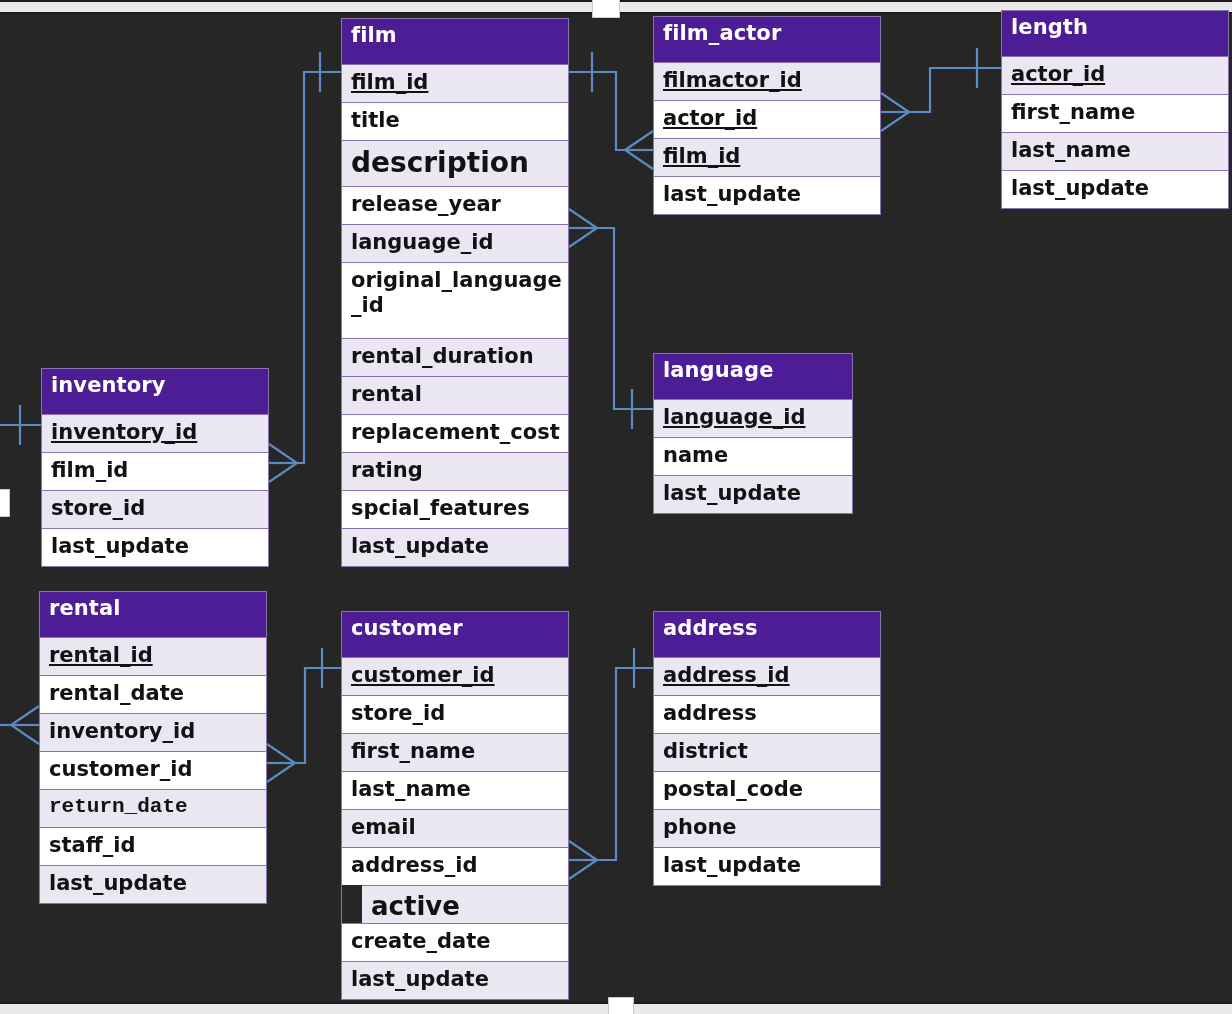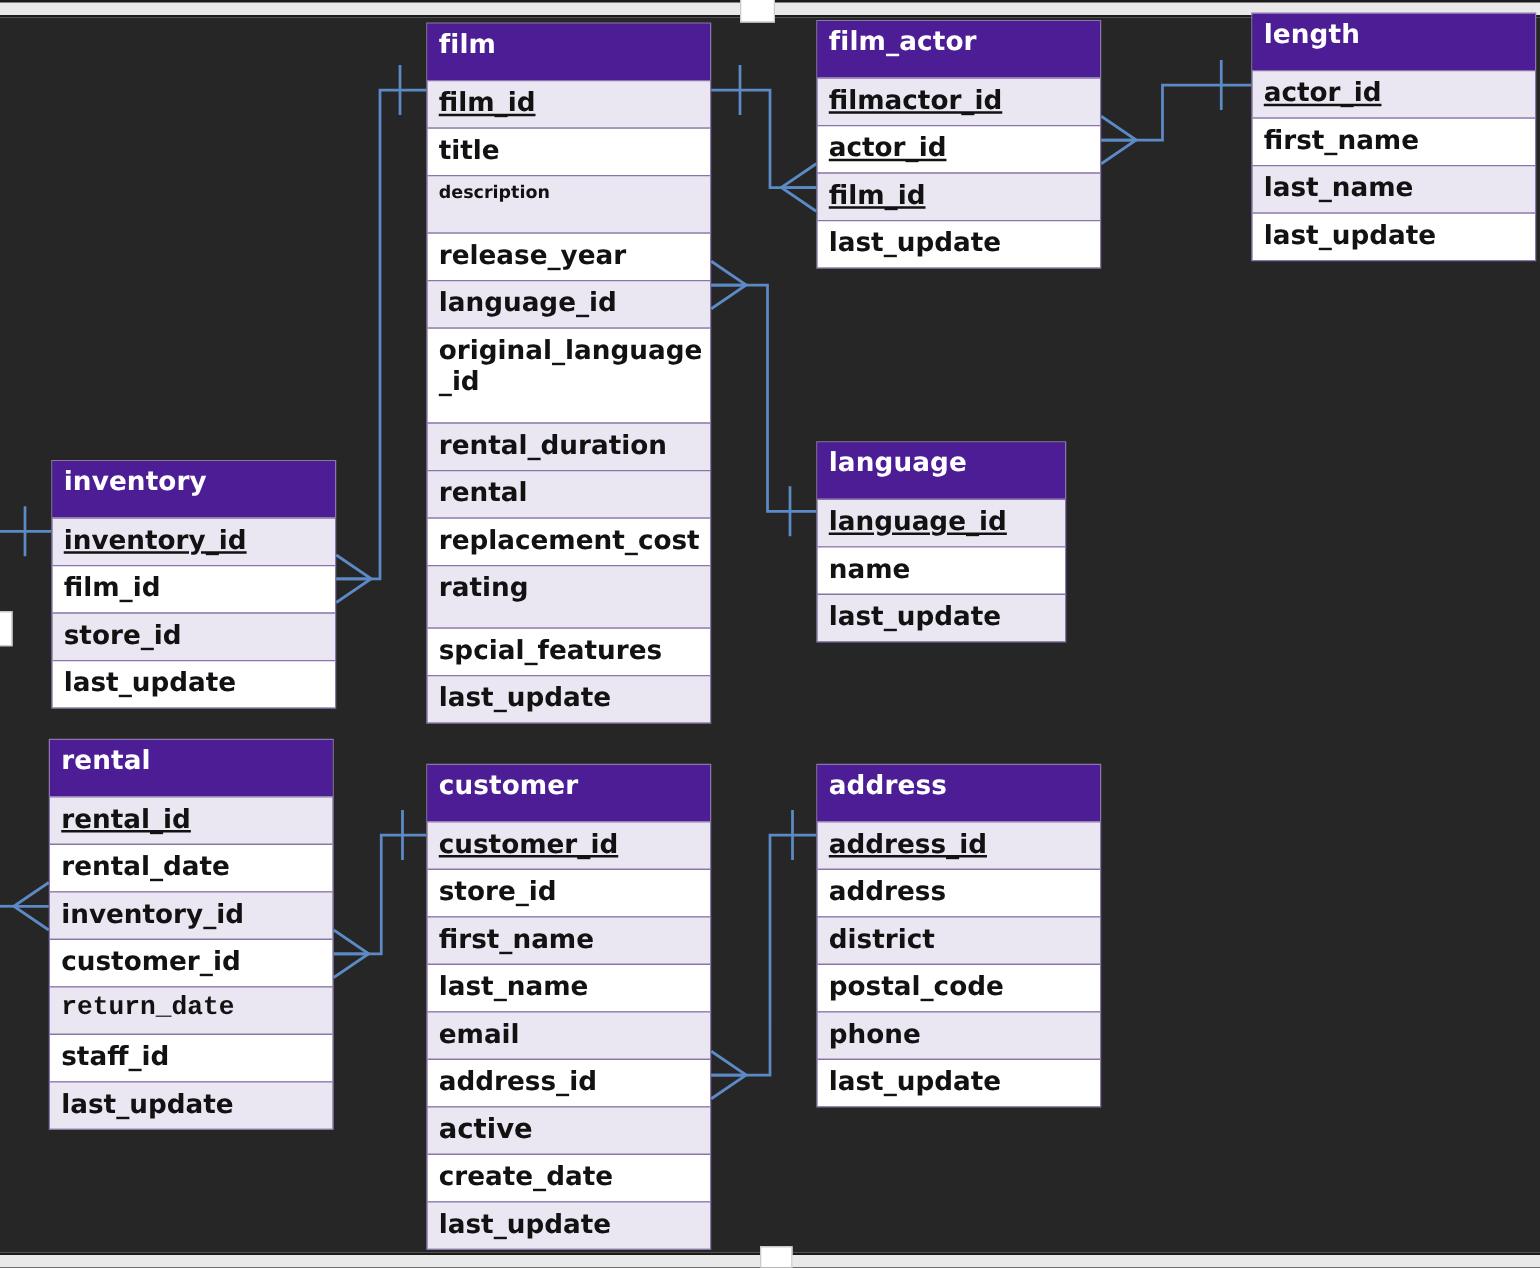--- a/index.html
+++ b/index.html
@@ -108,7 +108,7 @@
       <div class="ehead" style="height: 36px; font-size: 21px;">film</div>
       <div class="attr odd" style="height: 38px; font-size: 21px;"><span class="u">film_id</span></div>
       <div class="attr even" style="height: 38px; font-size: 21px;"><span>title</span></div>
-      <div class="attr odd" style="height: 46px; font-size: 14px;"><span>description</span></div>
+      <div class="attr odd" style="height: 46px; font-size: 28px;"><span>description</span></div>
       <div class="attr even" style="height: 38px; font-size: 21px;"><span>release_year</span></div>
       <div class="attr odd" style="height: 38px; font-size: 21px;"><span>language_id</span></div>
       <div class="attr even" style="height: 76px; font-size: 21px;"><span>original_language

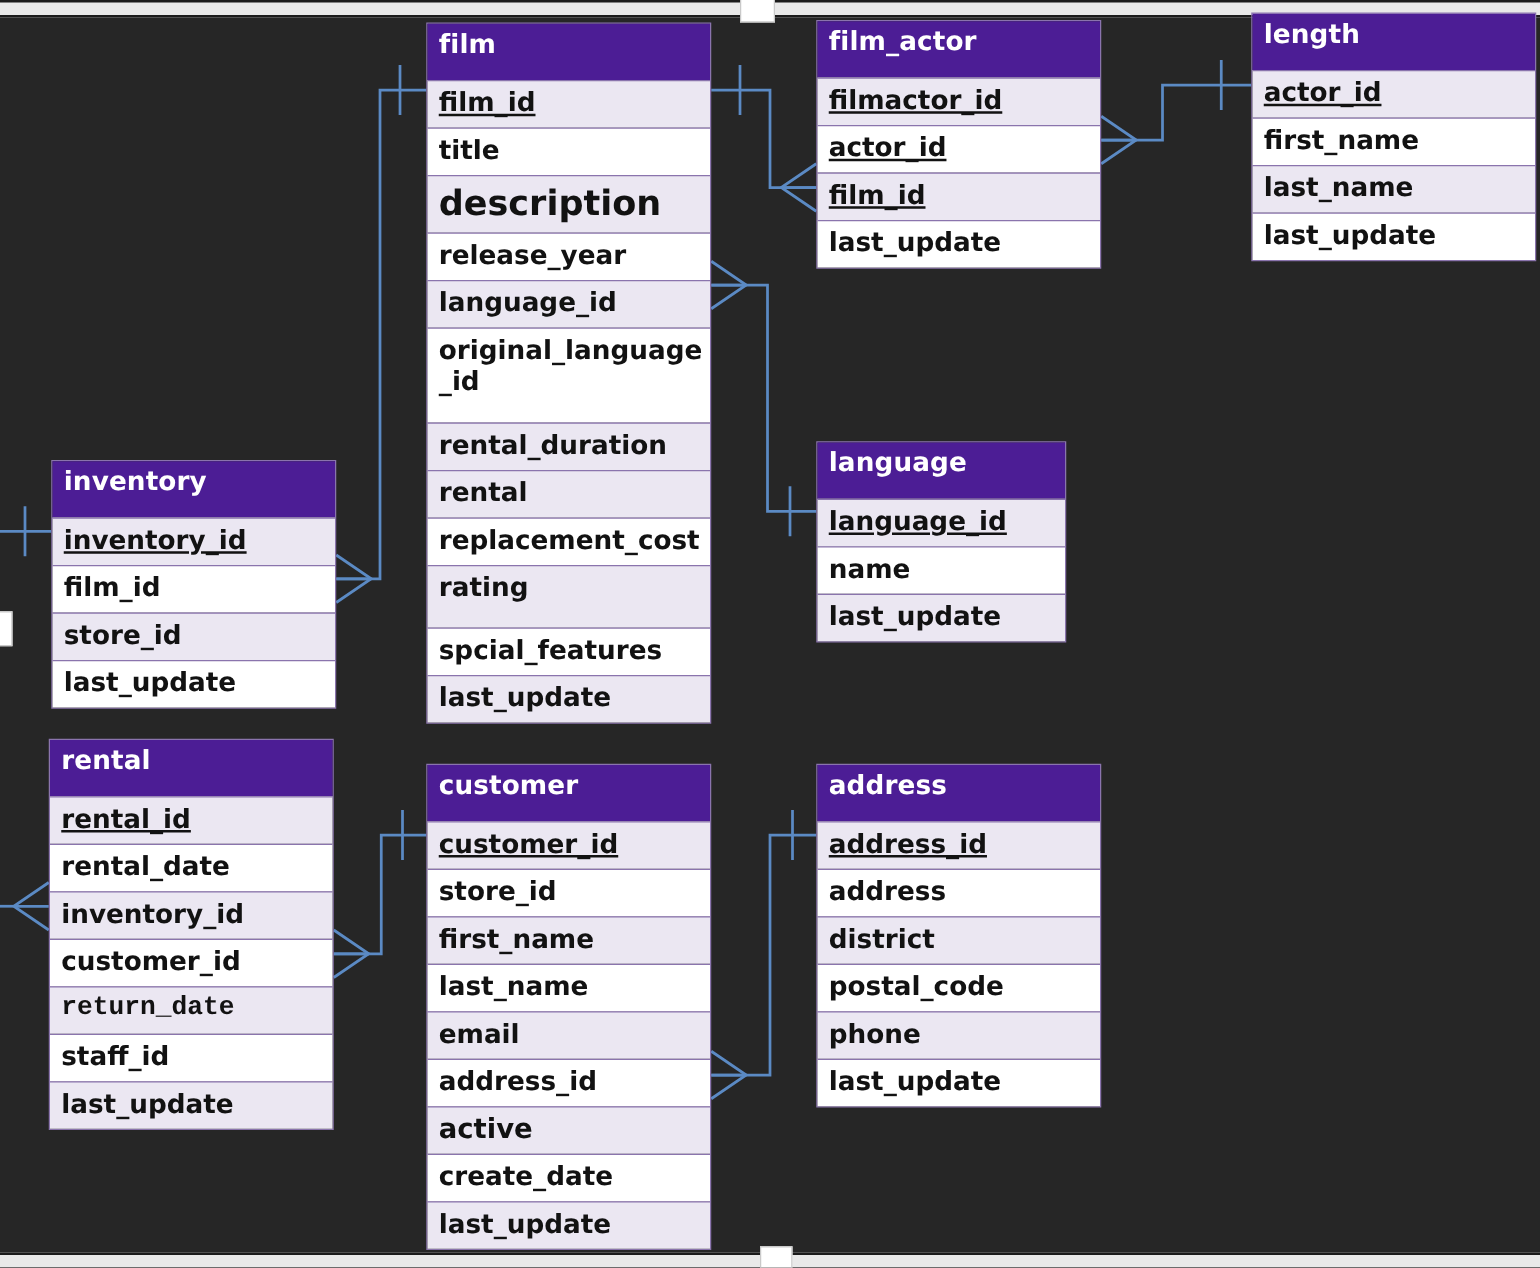--- a/index.html
+++ b/index.html
@@ -116,7 +116,7 @@
       <div class="attr odd" style="height: 38px; font-size: 21px;"><span>rental_duration</span></div>
       <div class="attr odd" style="height: 38px; font-size: 21px;"><span>rental</span></div>
       <div class="attr even" style="height: 38px; font-size: 21px;"><span>replacement_cost</span></div>
-      <div class="attr odd" style="height: 50px; font-size: 21px;"><span>rating</span></div>
+      <div class="attr odd" style="height: 38px; font-size: 21px;"><span>rating</span></div>
       <div class="attr even" style="height: 38px; font-size: 21px;"><span>spcial_features</span></div>
       <div class="attr odd" style="height: 38px; font-size: 21px;"><span>last_update</span></div>
     </div>

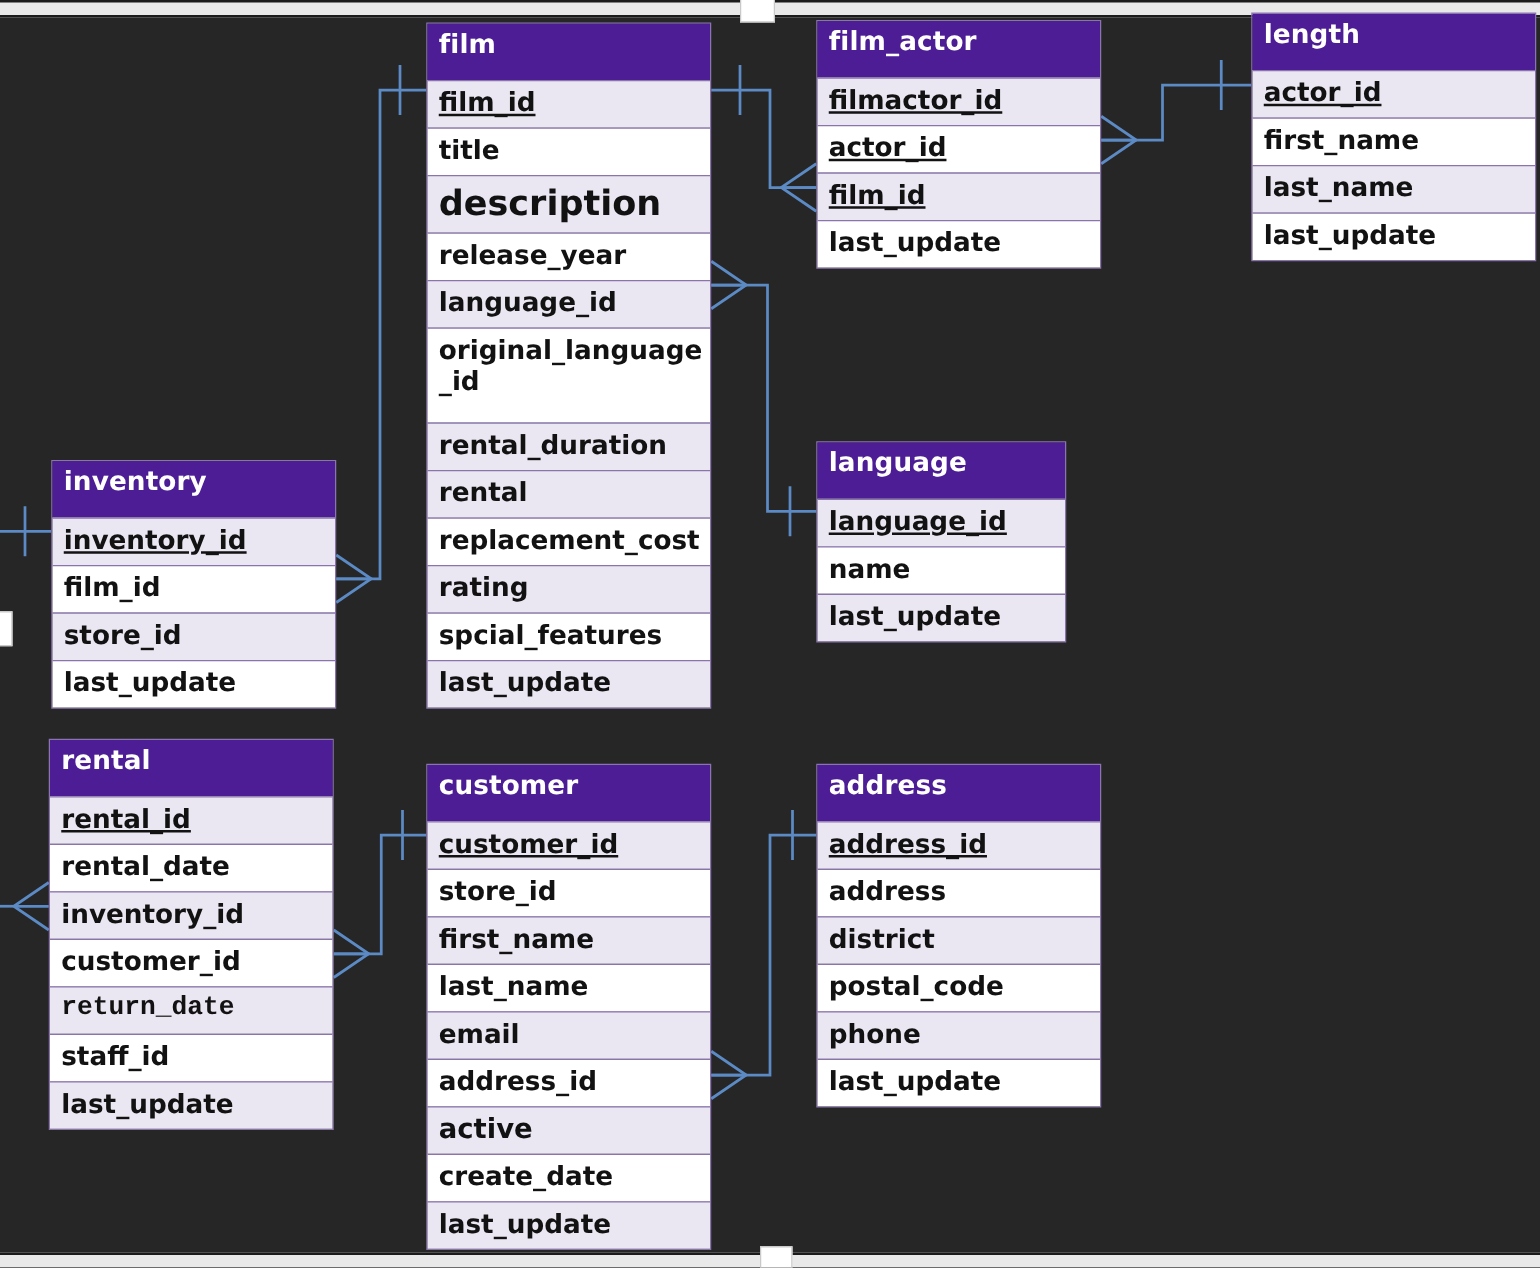--- a/index.html
+++ b/index.html
@@ -165,7 +165,7 @@
       <div class="attr even" style="height: 38px; font-size: 21px;"><span>last_name</span></div>
       <div class="attr odd" style="height: 38px; font-size: 21px;"><span>email</span></div>
       <div class="attr even" style="height: 38px; font-size: 21px;"><span>address_id</span></div>
-      <div class="attr odd" style="height: 38px; font-size: 22px;"><span>active</span></div>
+      <div class="attr odd" style="height: 38px; font-size: 26px; margin-left: 20px;"><span>active</span></div>
       <div class="attr even" style="height: 38px; font-size: 21px;"><span>create_date</span></div>
       <div class="attr odd" style="height: 38px; font-size: 21px;"><span>last_update</span></div>
     </div>

